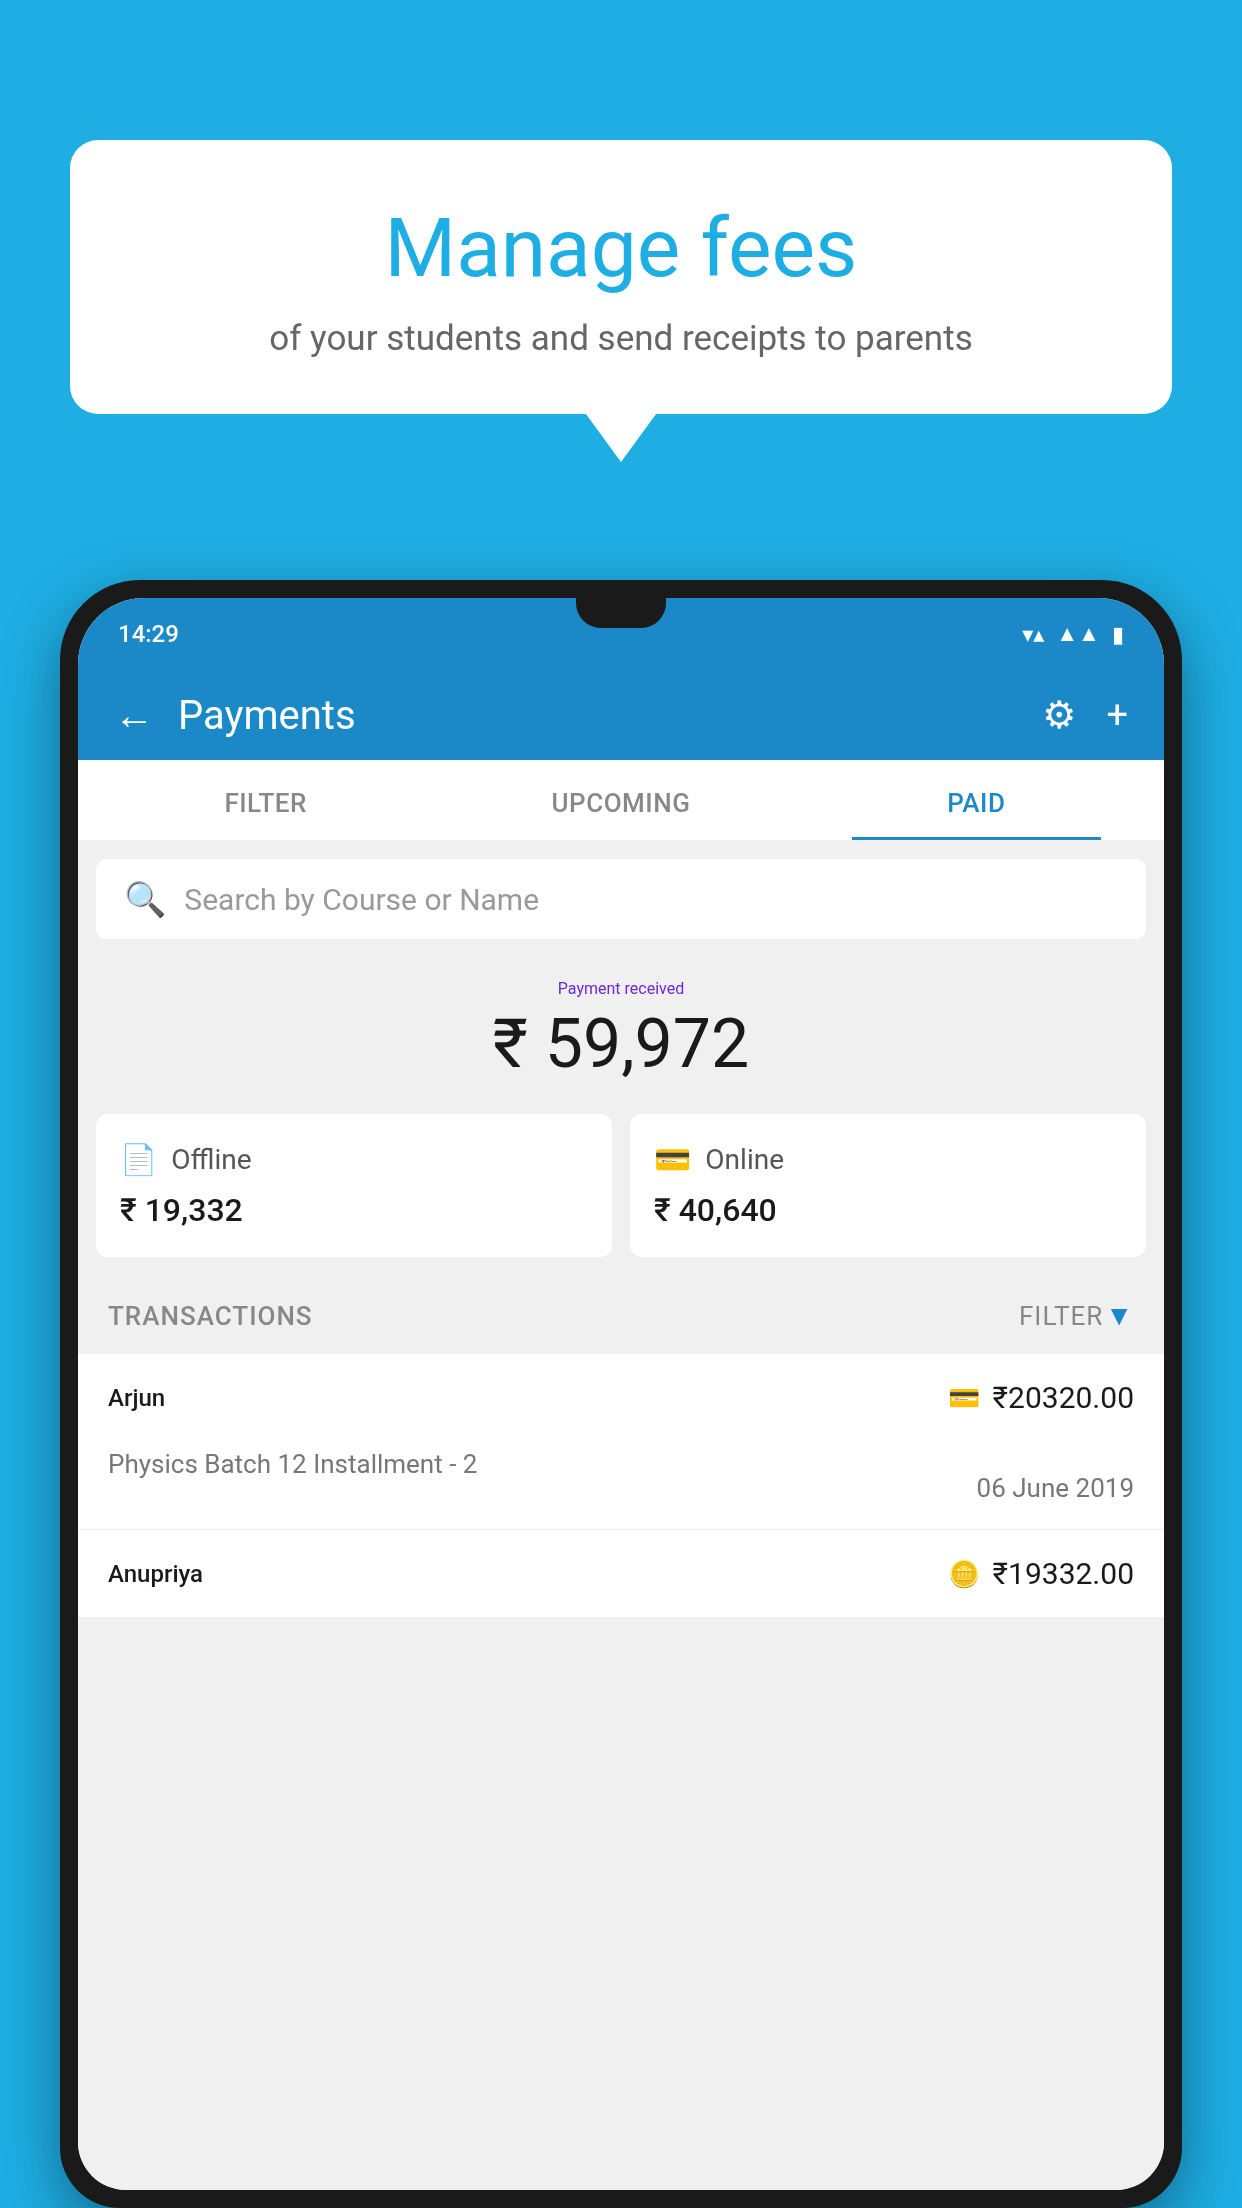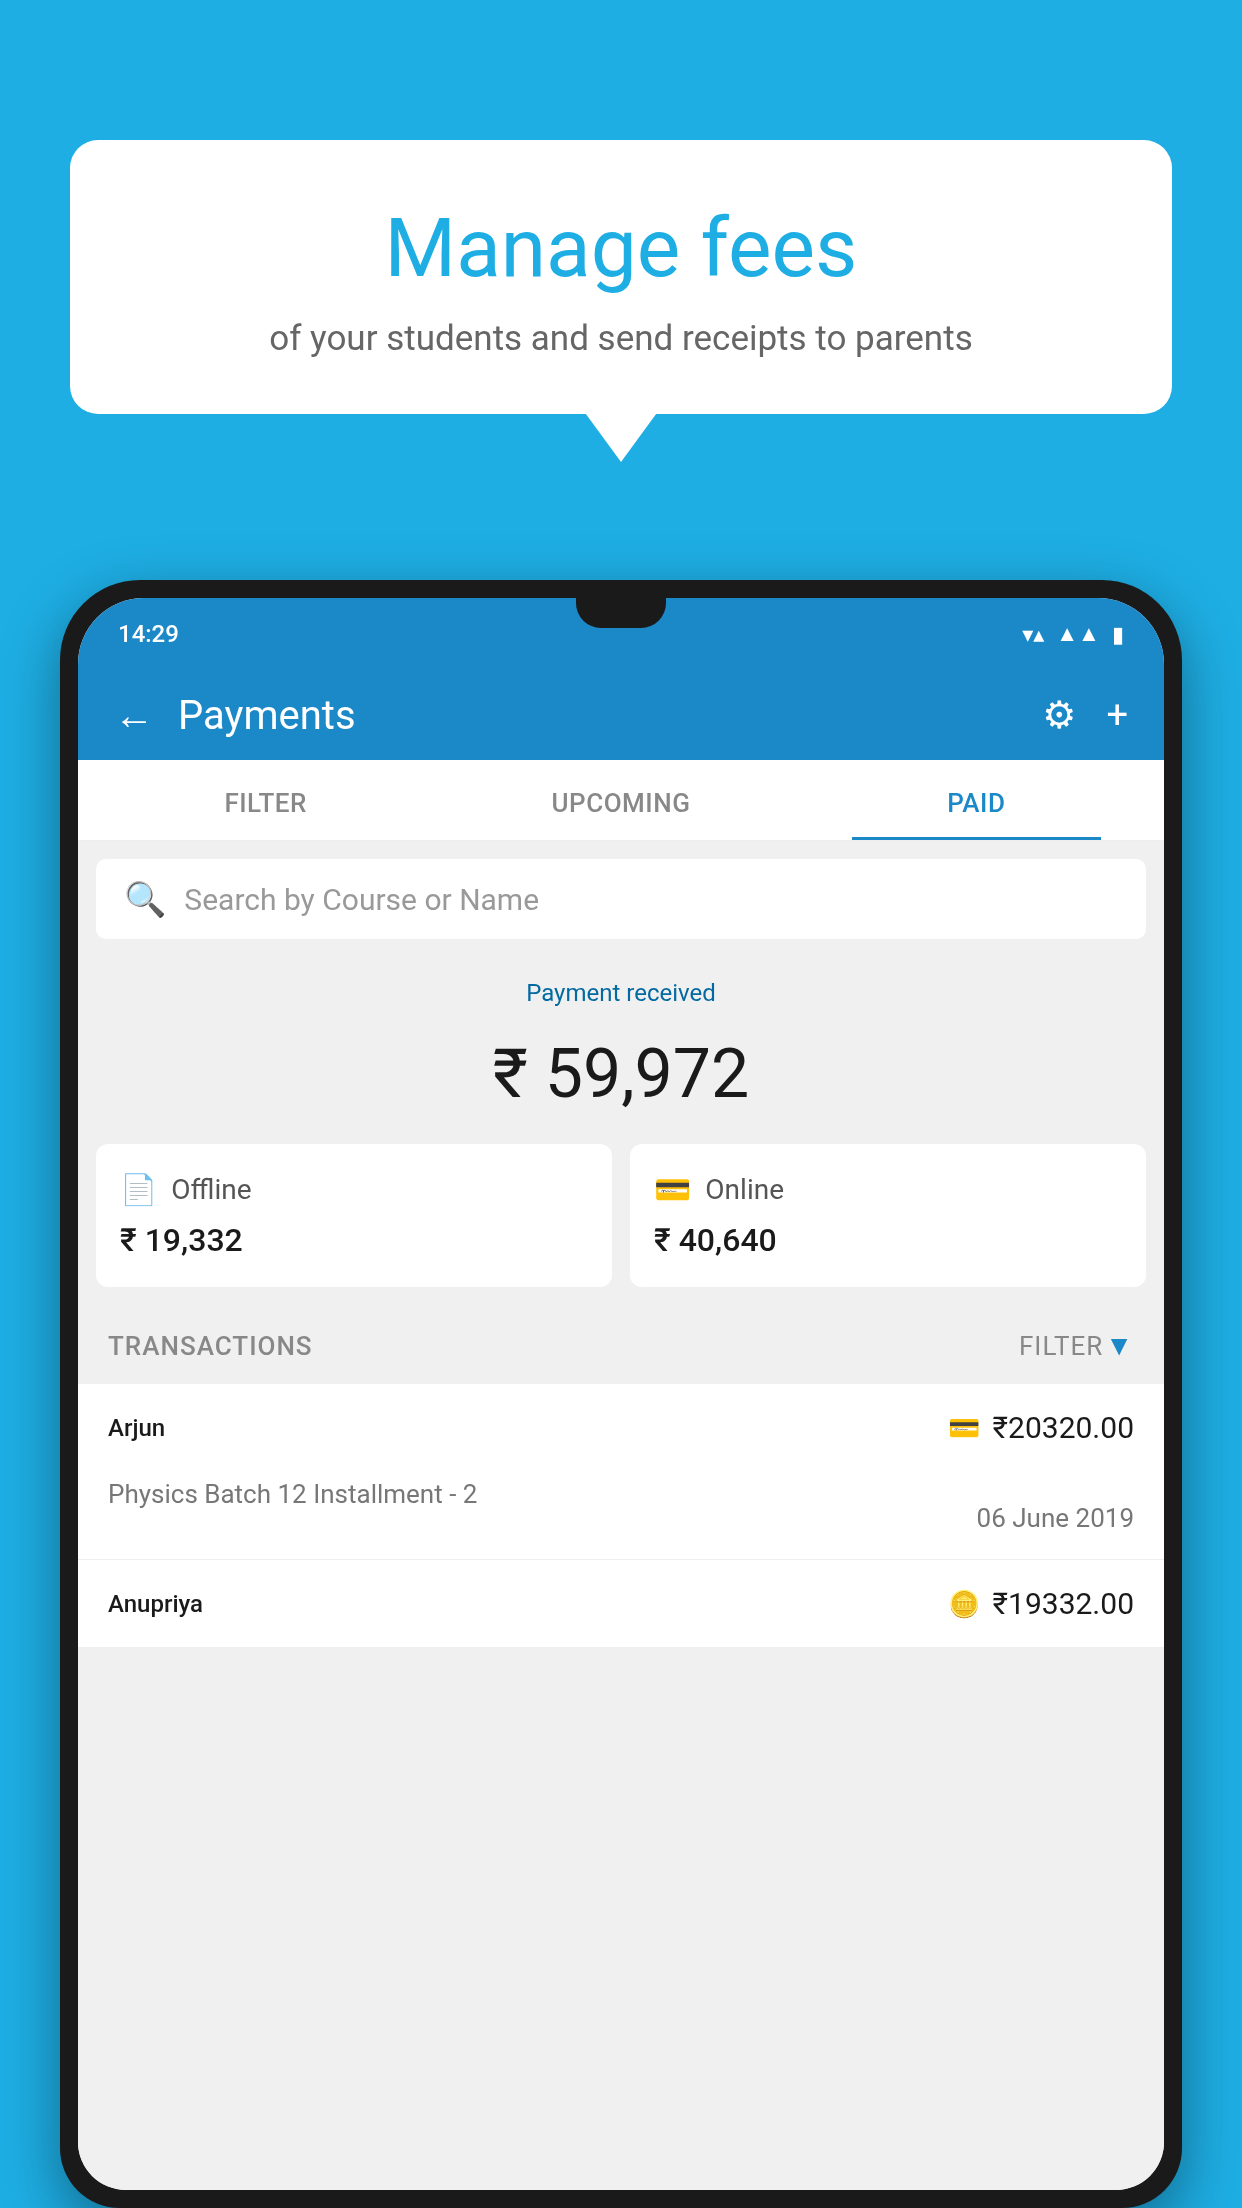--- a/index.html
+++ b/index.html
@@ -201,9 +201,9 @@
       text-align: center;
     }
     .payment-label {
-      color: #0369a1;
-      font-size: 24px;
-      margin-bottom: 27px;
+      color: #6d28d9;
+      font-size: 16px;
+      margin-bottom: 6px;
     }
     .payment-amount {
       color: #1a1a1a;

